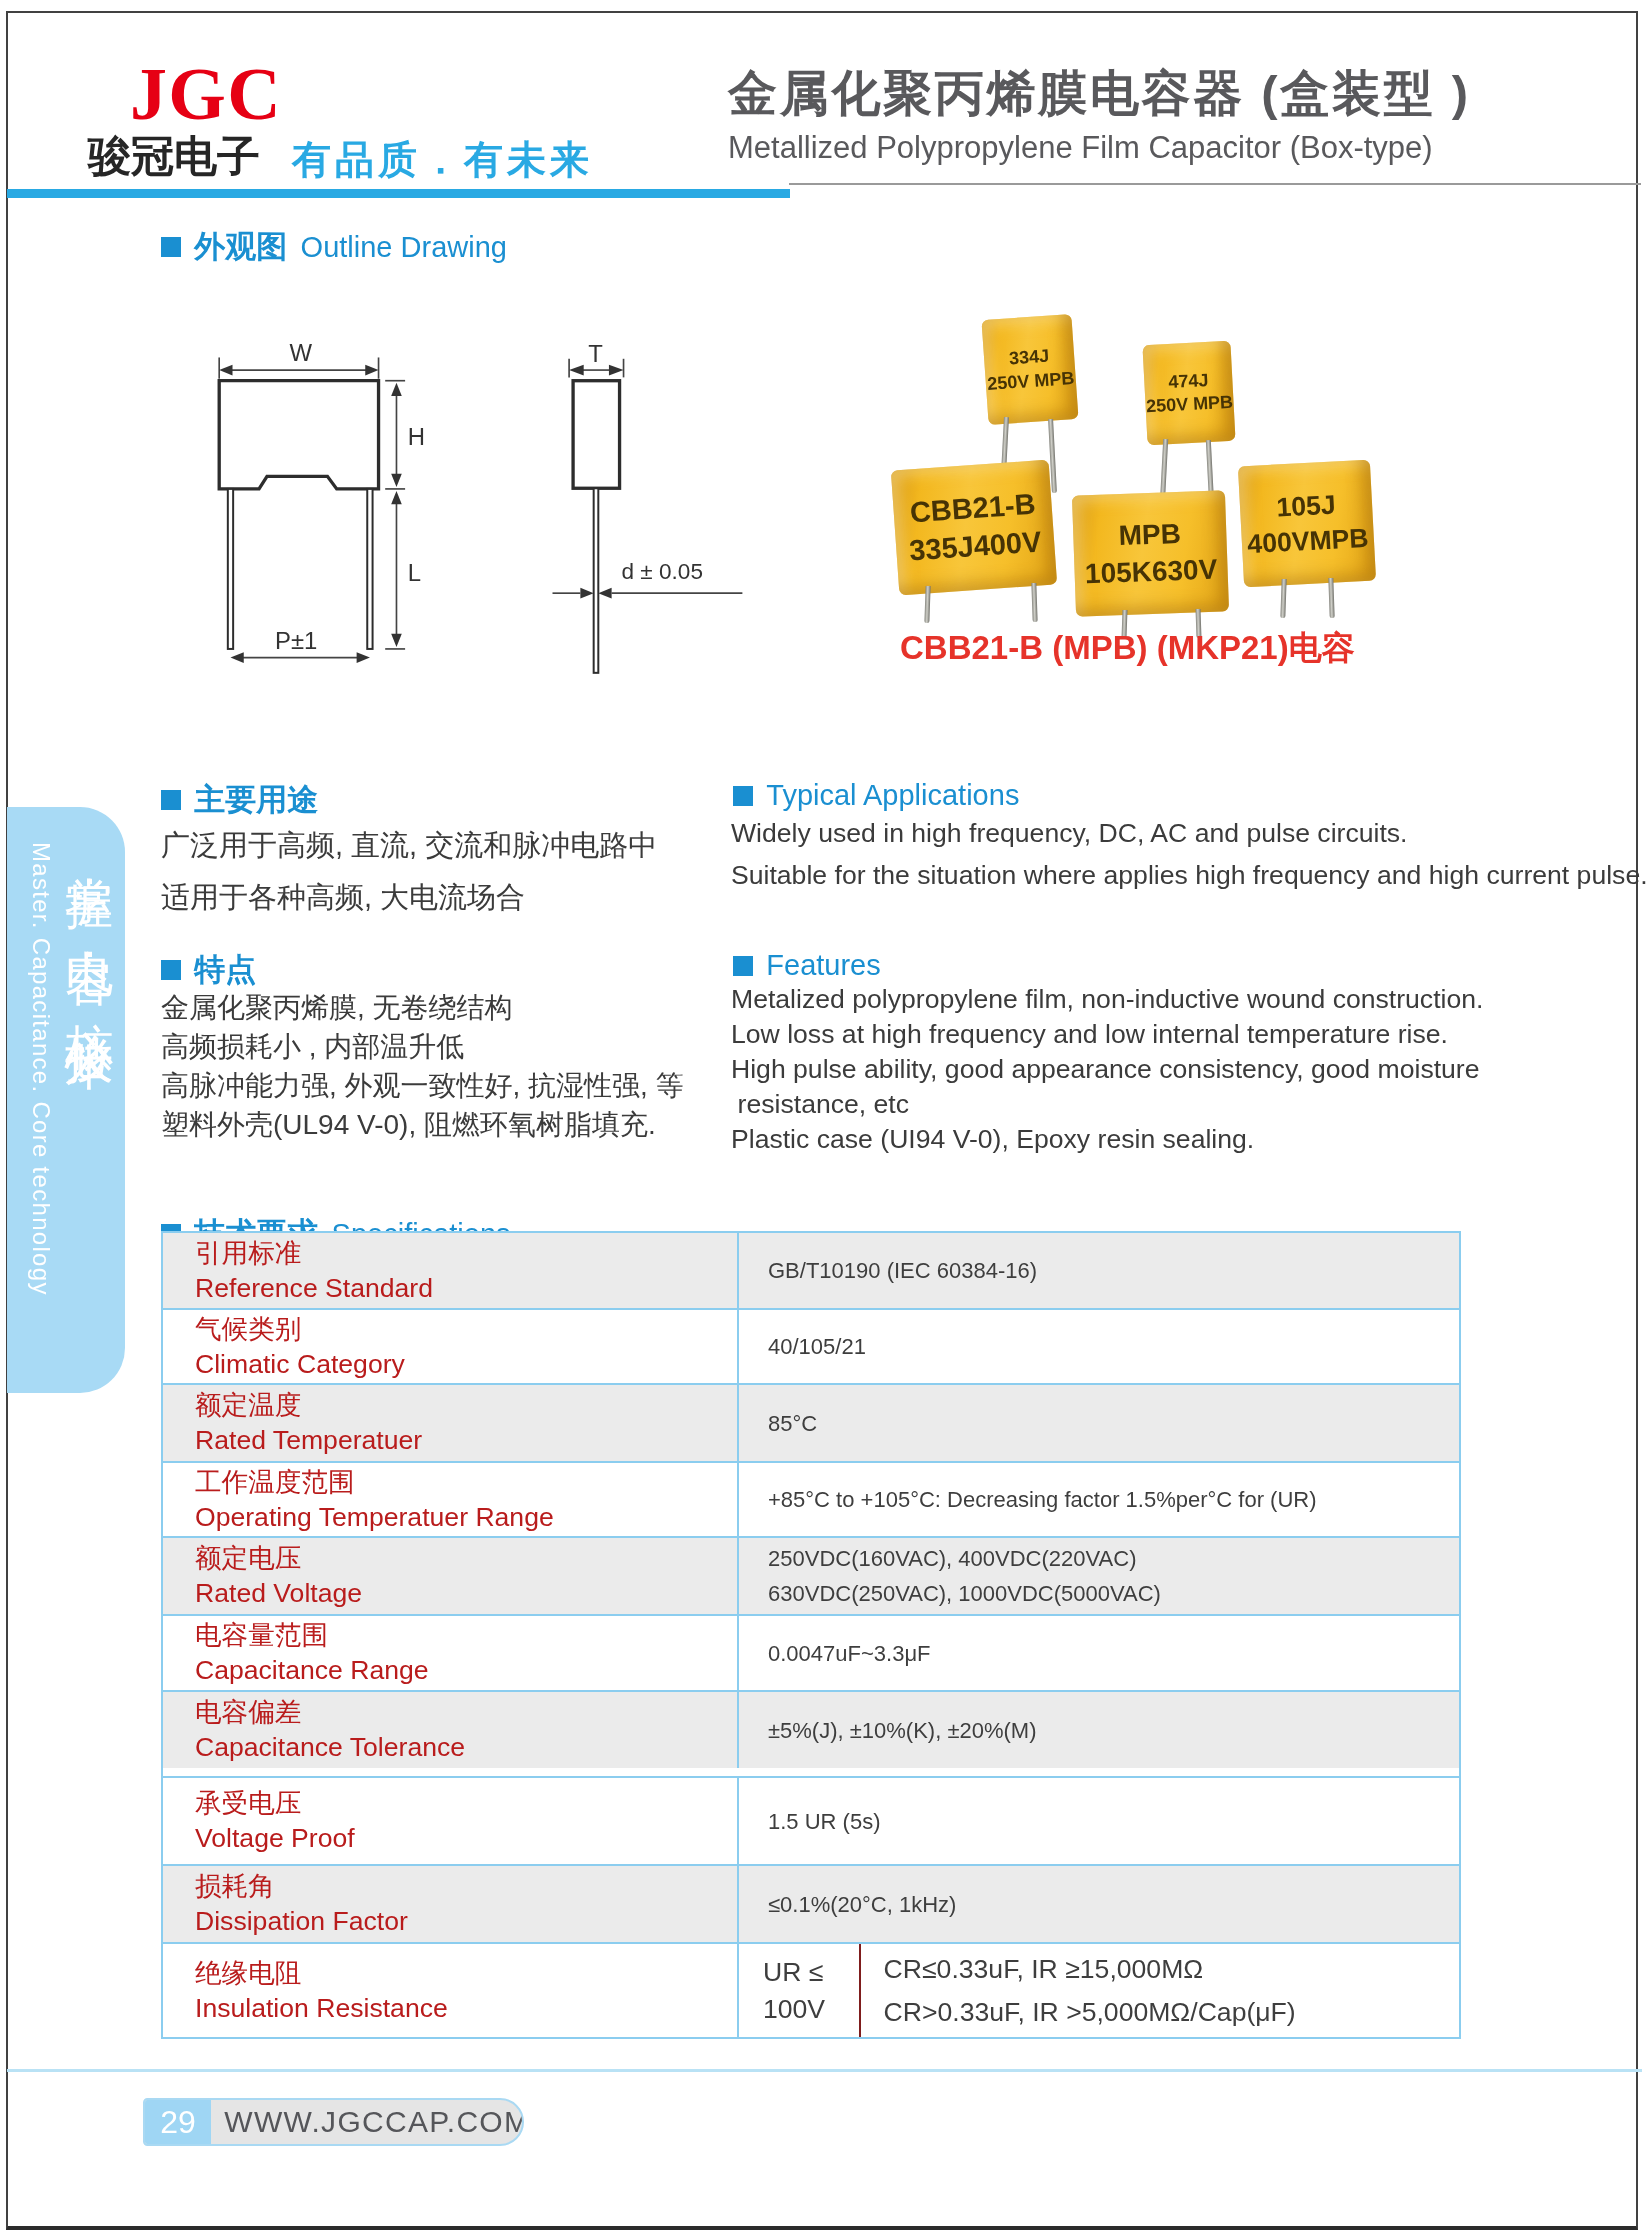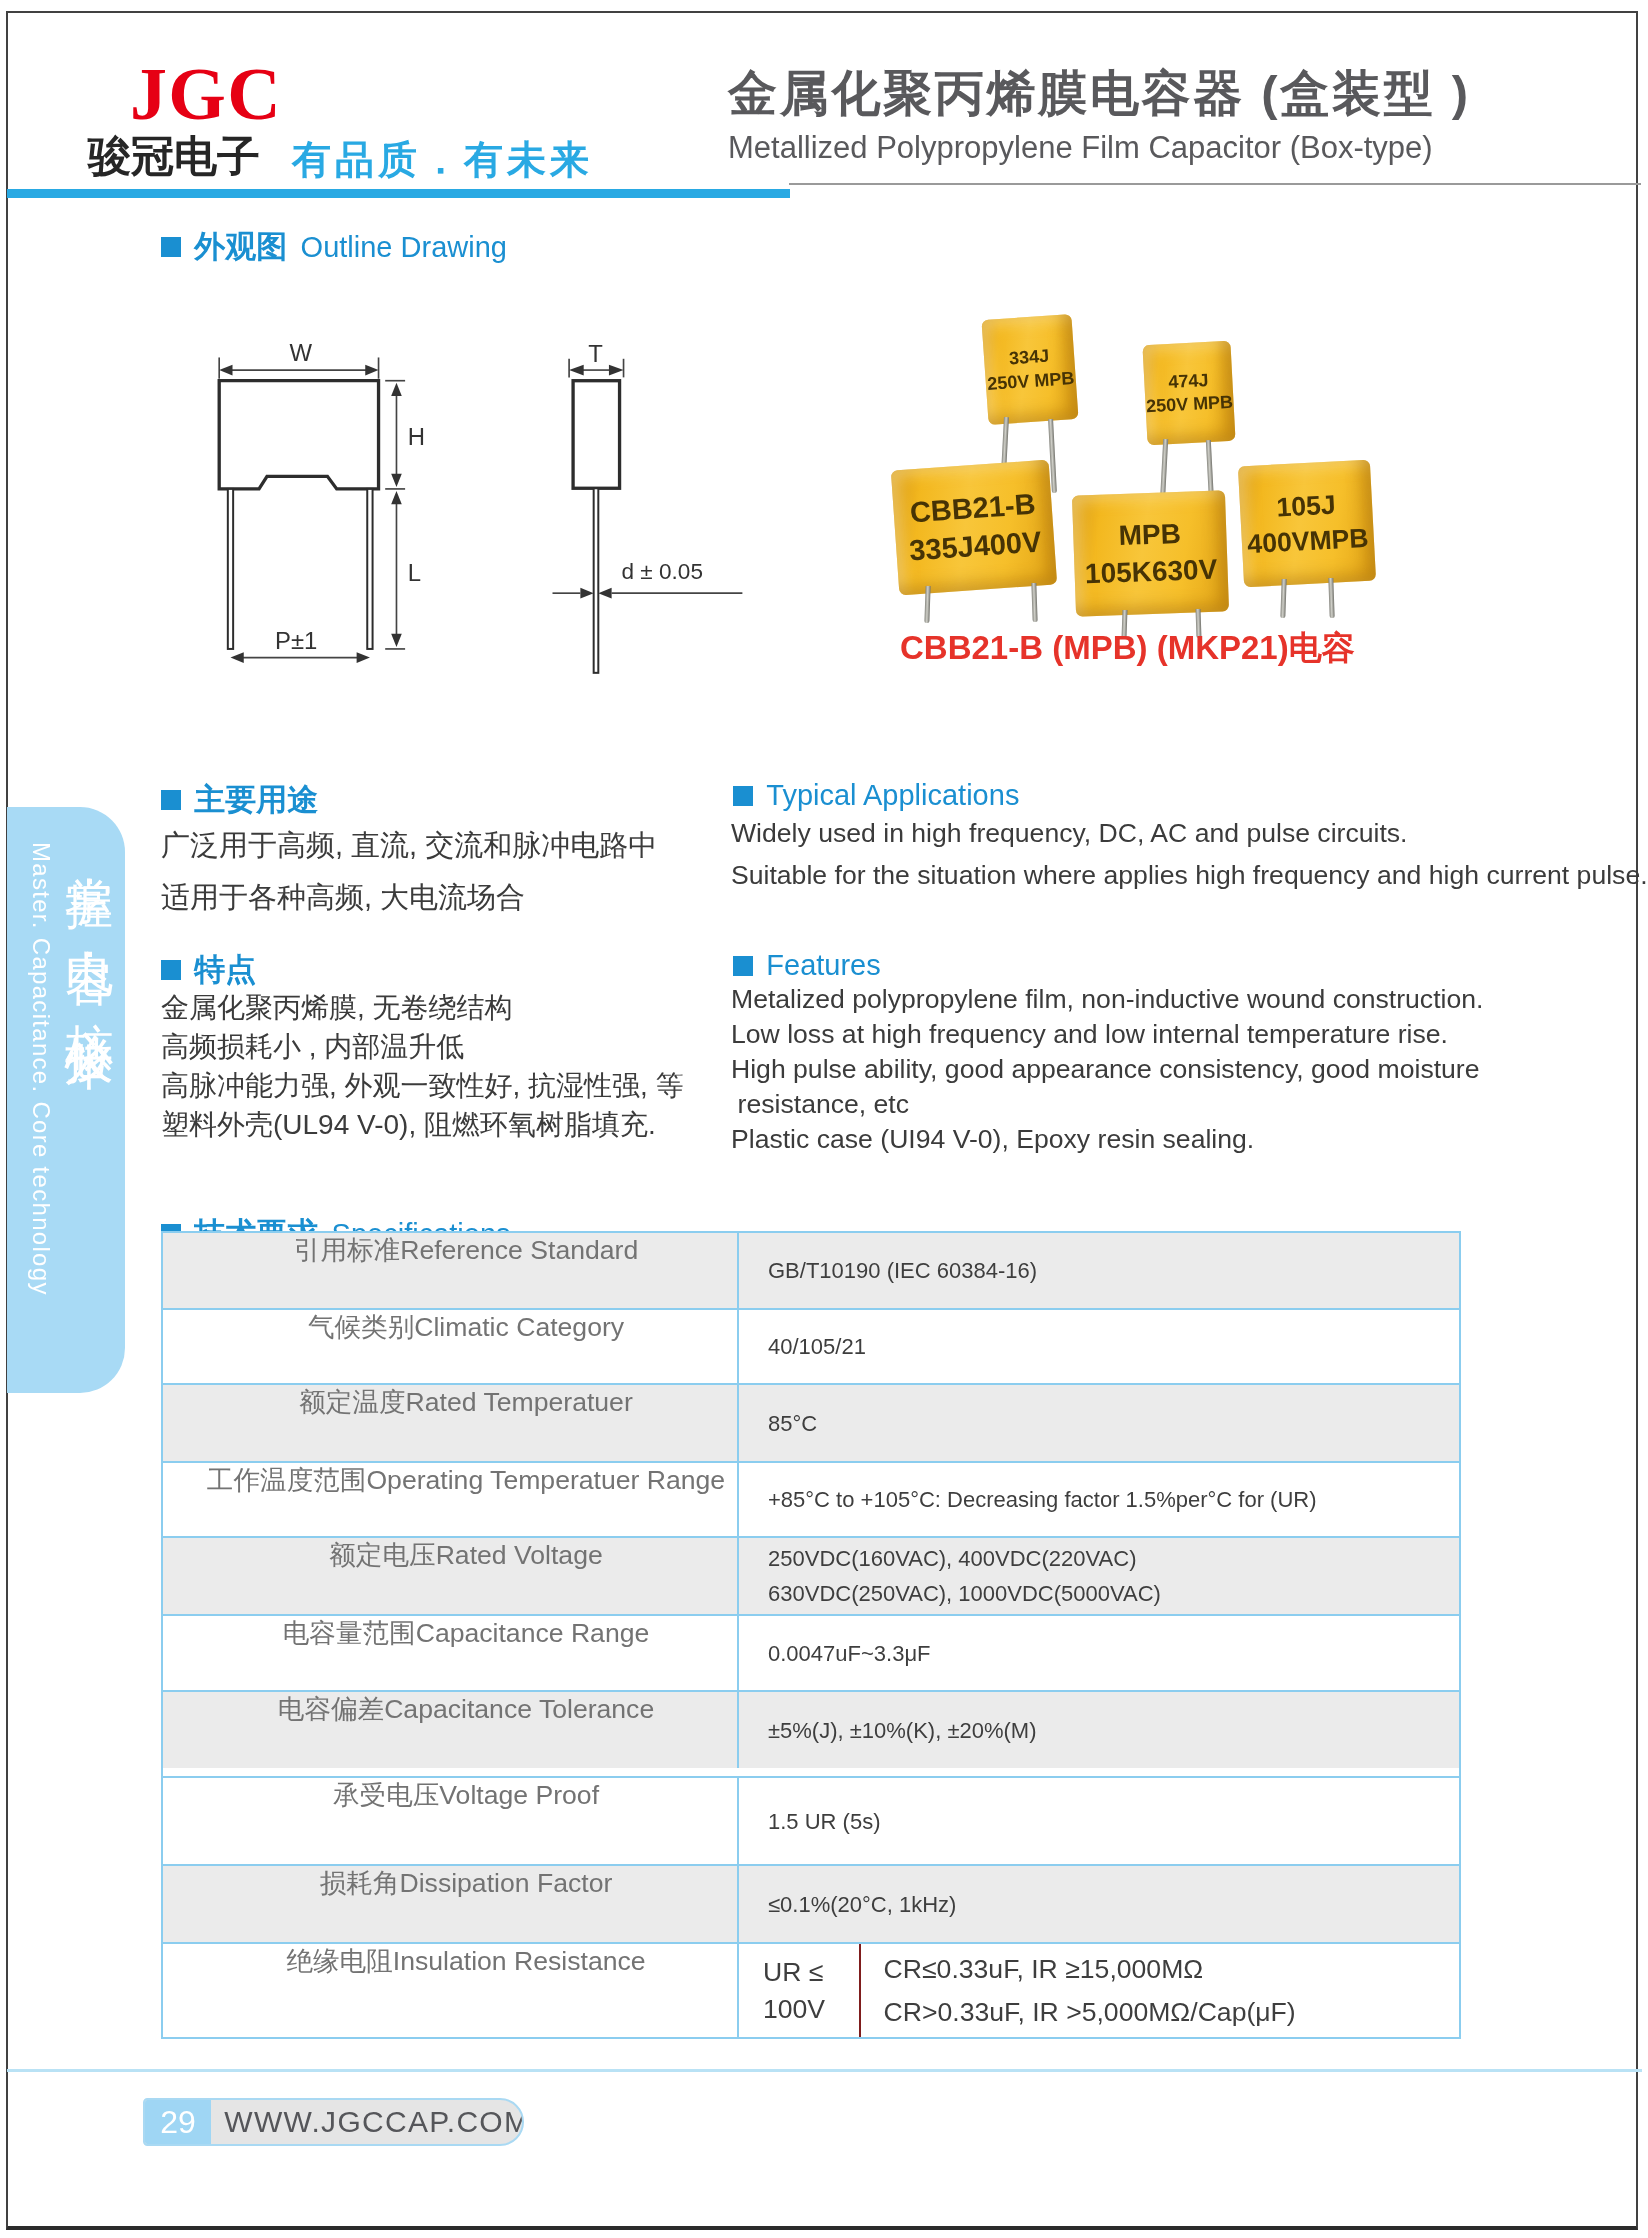--- a/index.html
+++ b/index.html
@@ -51,8 +51,8 @@
   .gray{background:#ebebeb;}
   .white{background:#ffffff;}
   .lcell{width:576px;flex:0 0 auto;box-sizing:border-box;border-right:2px solid #8bcdef;
-         display:flex;flex-direction:row;justify-content:center;padding-left:32px;
-         font-size:26.6px;line-height:35px;color:#737373;}
+         display:flex;flex-direction:column;justify-content:center;padding-left:32px;
+         font-size:26.6px;line-height:35px;color:#b91c1c;}
   .vcell{flex:1 1 auto;display:flex;flex-direction:column;justify-content:center;
          padding-left:29px;font-size:22px;line-height:37px;color:#3e3e3e;box-sizing:border-box;}
   .vsplit{flex:1 1 auto;display:flex;box-sizing:border-box;}

